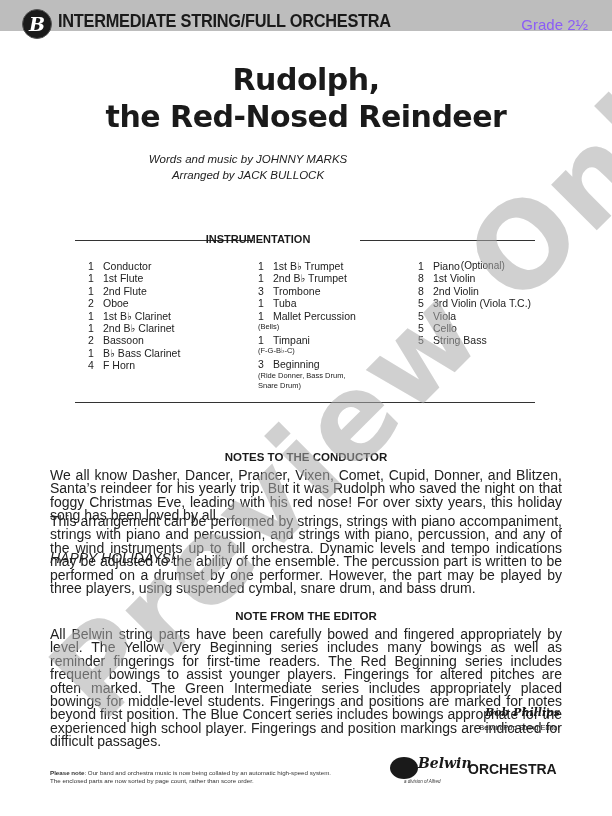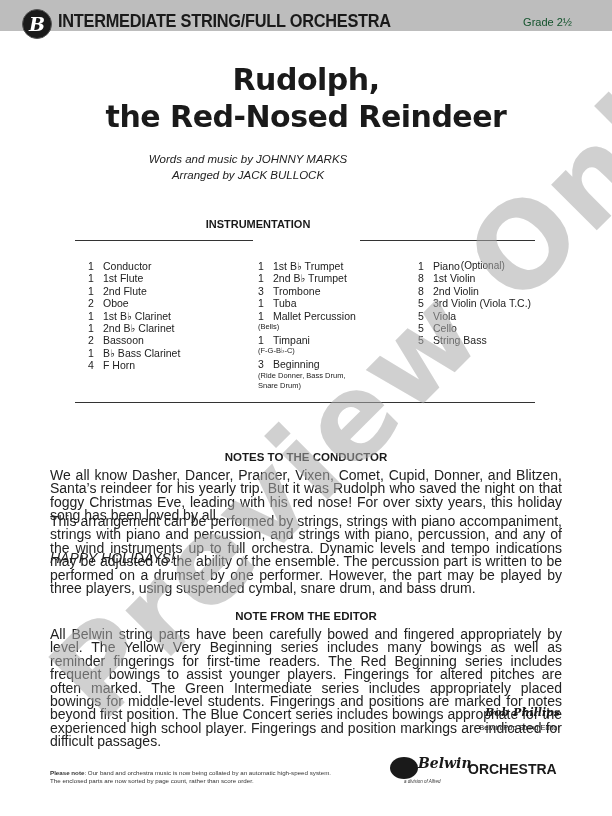--- a/index.html
+++ b/index.html
@@ -25,7 +25,7 @@
     transform: scaleX(0.86); transform-origin: left center; white-space: nowrap;
   }
   .grade {
-    position: absolute; right: 40px; top: 16px; font-size: 11px; color: #14532d;
+    position: absolute; right: 24px; top: 16px; font-size: 15px; color: #8b5cf6;
   }
   .title {
     position: absolute; left: 0; width: 612px; text-align: center;

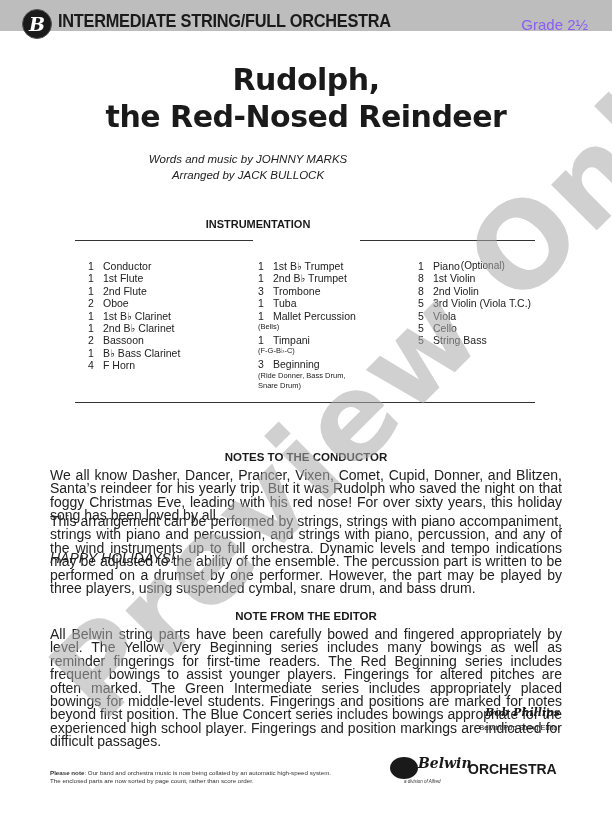--- a/index.html
+++ b/index.html
@@ -43,7 +43,7 @@
 
   .inst-rule { position: absolute; top: 240px; height: 1px; background: #333; }
   .inst-heading {
-    position: absolute; top: 218px; left: 0; width: 516px; text-align: center;
+    position: absolute; top: 233px; left: 0; width: 516px; text-align: center;
     font-weight: bold; font-size: 11px; color: #1a1a1a;
   }
   .inst-col { position: absolute; top: 260px; font-size: 10.5px; color: #222; }

